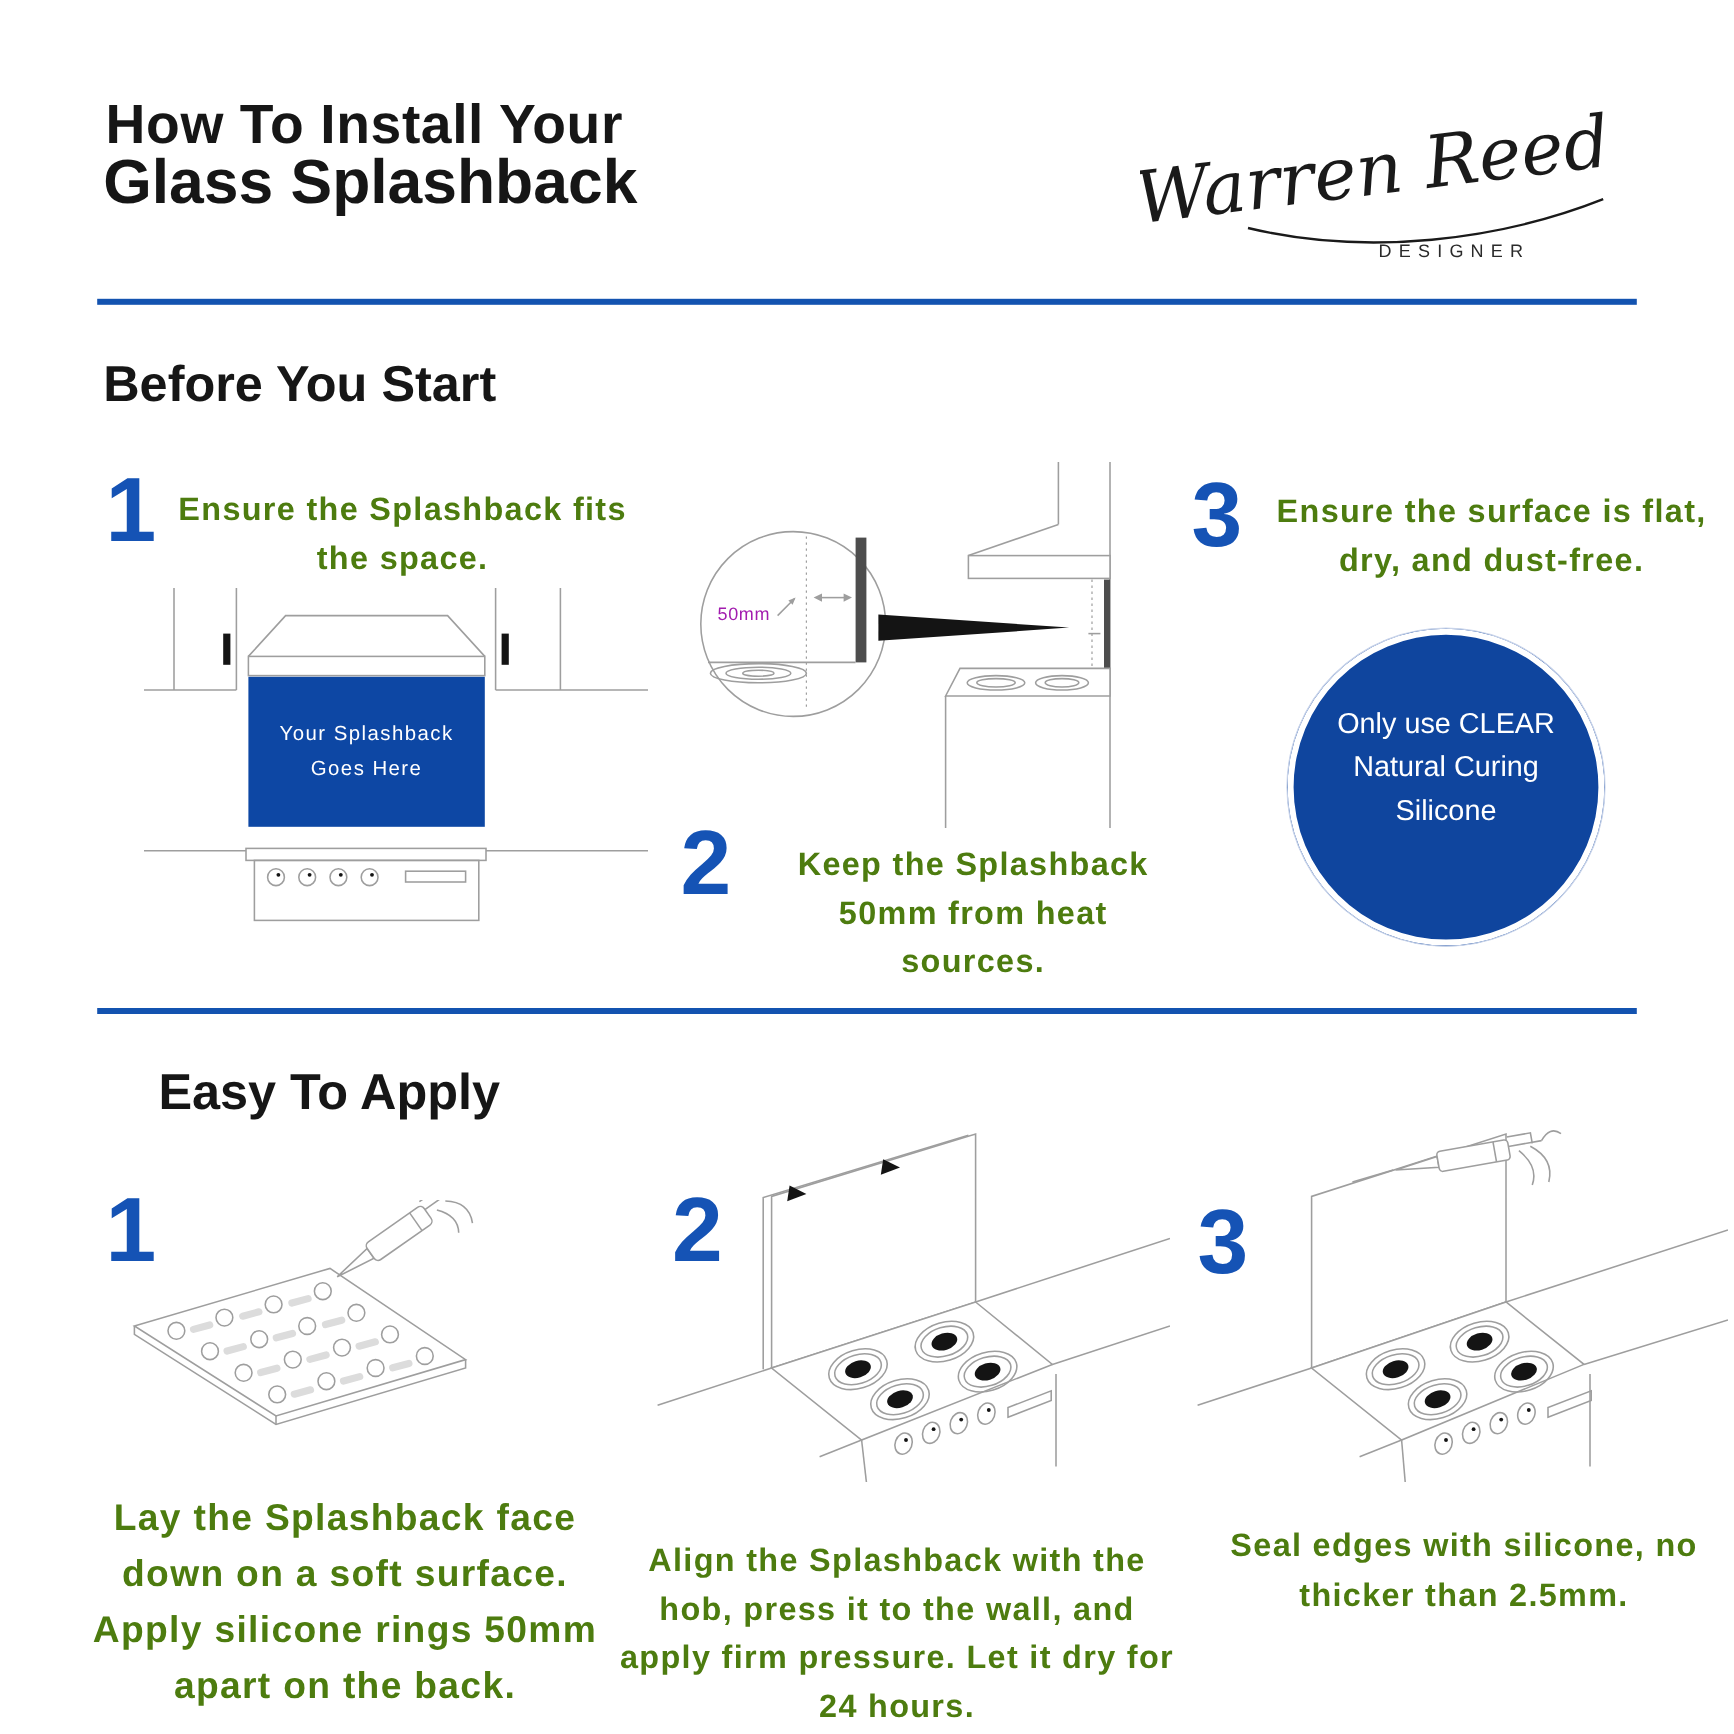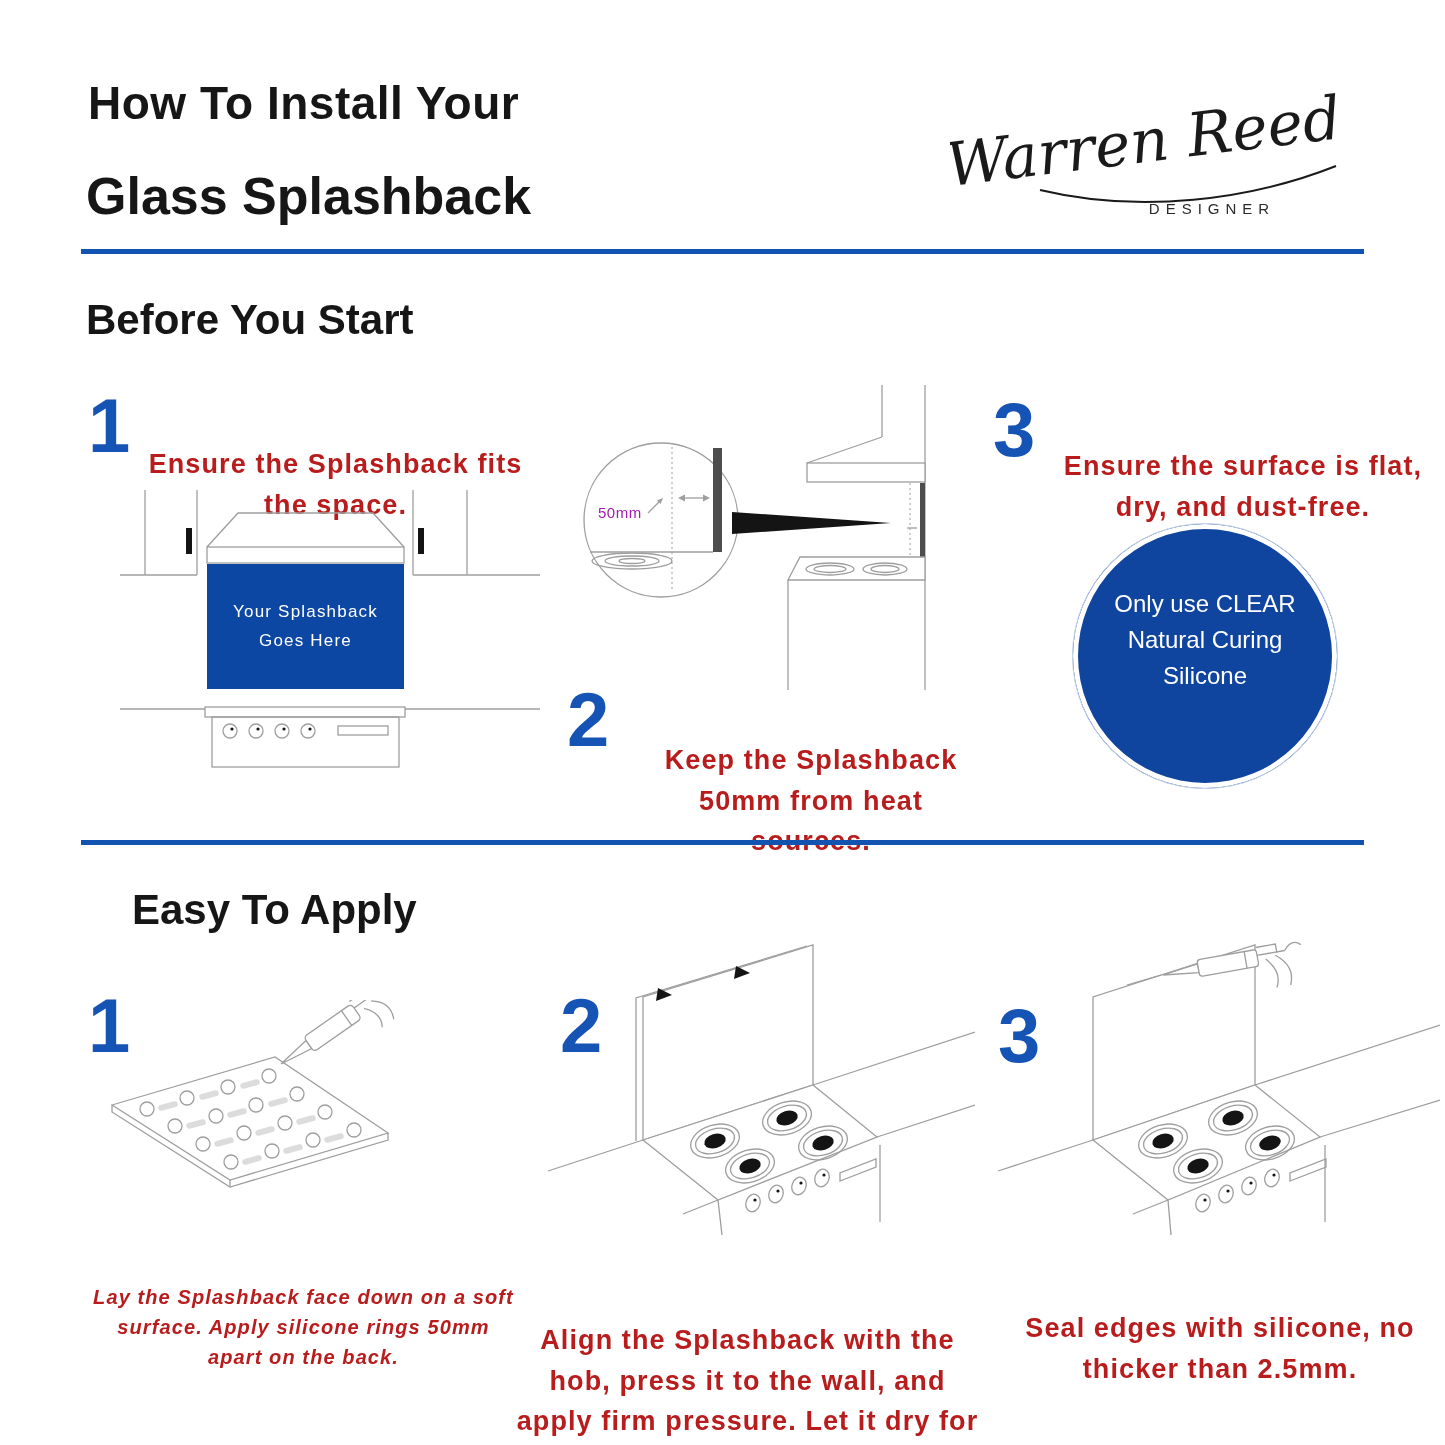--- a/index.html
+++ b/index.html
@@ -12,7 +12,7 @@
   .page{position:relative;width:1445px;height:1445px;background:#fff;overflow:hidden;}
   .abs{position:absolute;}
   .title-sm{font-size:46px;font-weight:700;letter-spacing:.5px;}
-  .title-lg{font-size:52px;font-weight:700;letter-spacing:0;margin-top:44px;}
+  .title-lg{font-size:52px;font-weight:700;letter-spacing:0;}
   .sec-head{font-size:42px;font-weight:700;}
   .divider{height:5px;background:var(--divider);}
   .stepnum{font-size:76px;font-weight:700;color:var(--accent);line-height:1;}

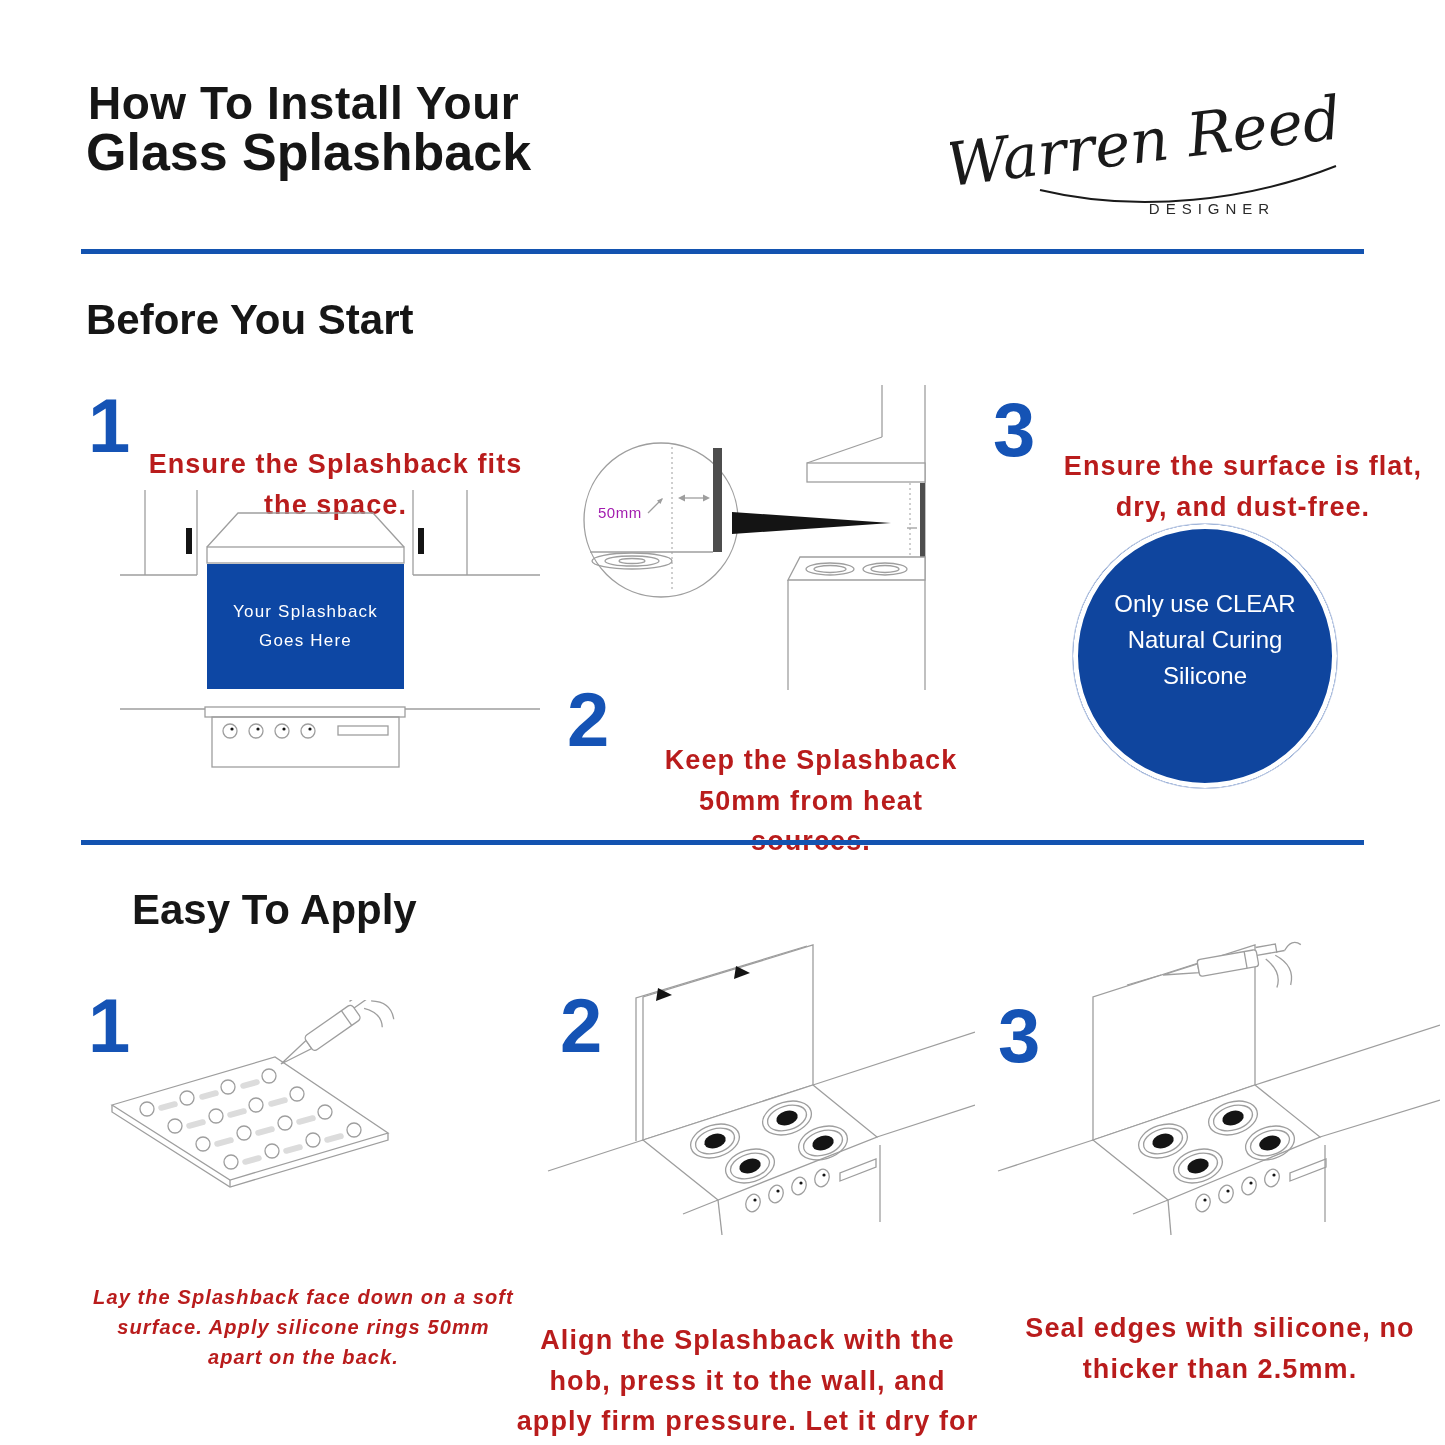--- a/index.html
+++ b/index.html
@@ -16,7 +16,7 @@
   .sec-head{font-size:42px;font-weight:700;}
   .divider{height:5px;background:var(--divider);}
   .stepnum{font-size:76px;font-weight:700;color:var(--accent);line-height:1;}
-  .steptext{font-size:27px;font-weight:700;line-height:1.5;letter-spacing:1.1px;text-align:center;color:#b91c1c;margin-top:40px;}
+  .steptext{font-size:27px;font-weight:700;line-height:1.5;letter-spacing:1.1px;text-align:center;color:#4d7c0f;}
   .steptext.left{text-align:center;}
   .bluepanel{background:var(--panel);color:#fff;display:flex;align-items:center;justify-content:center;text-align:center;
              font-size:17px;letter-spacing:1.2px;line-height:1.7;font-weight:400;}

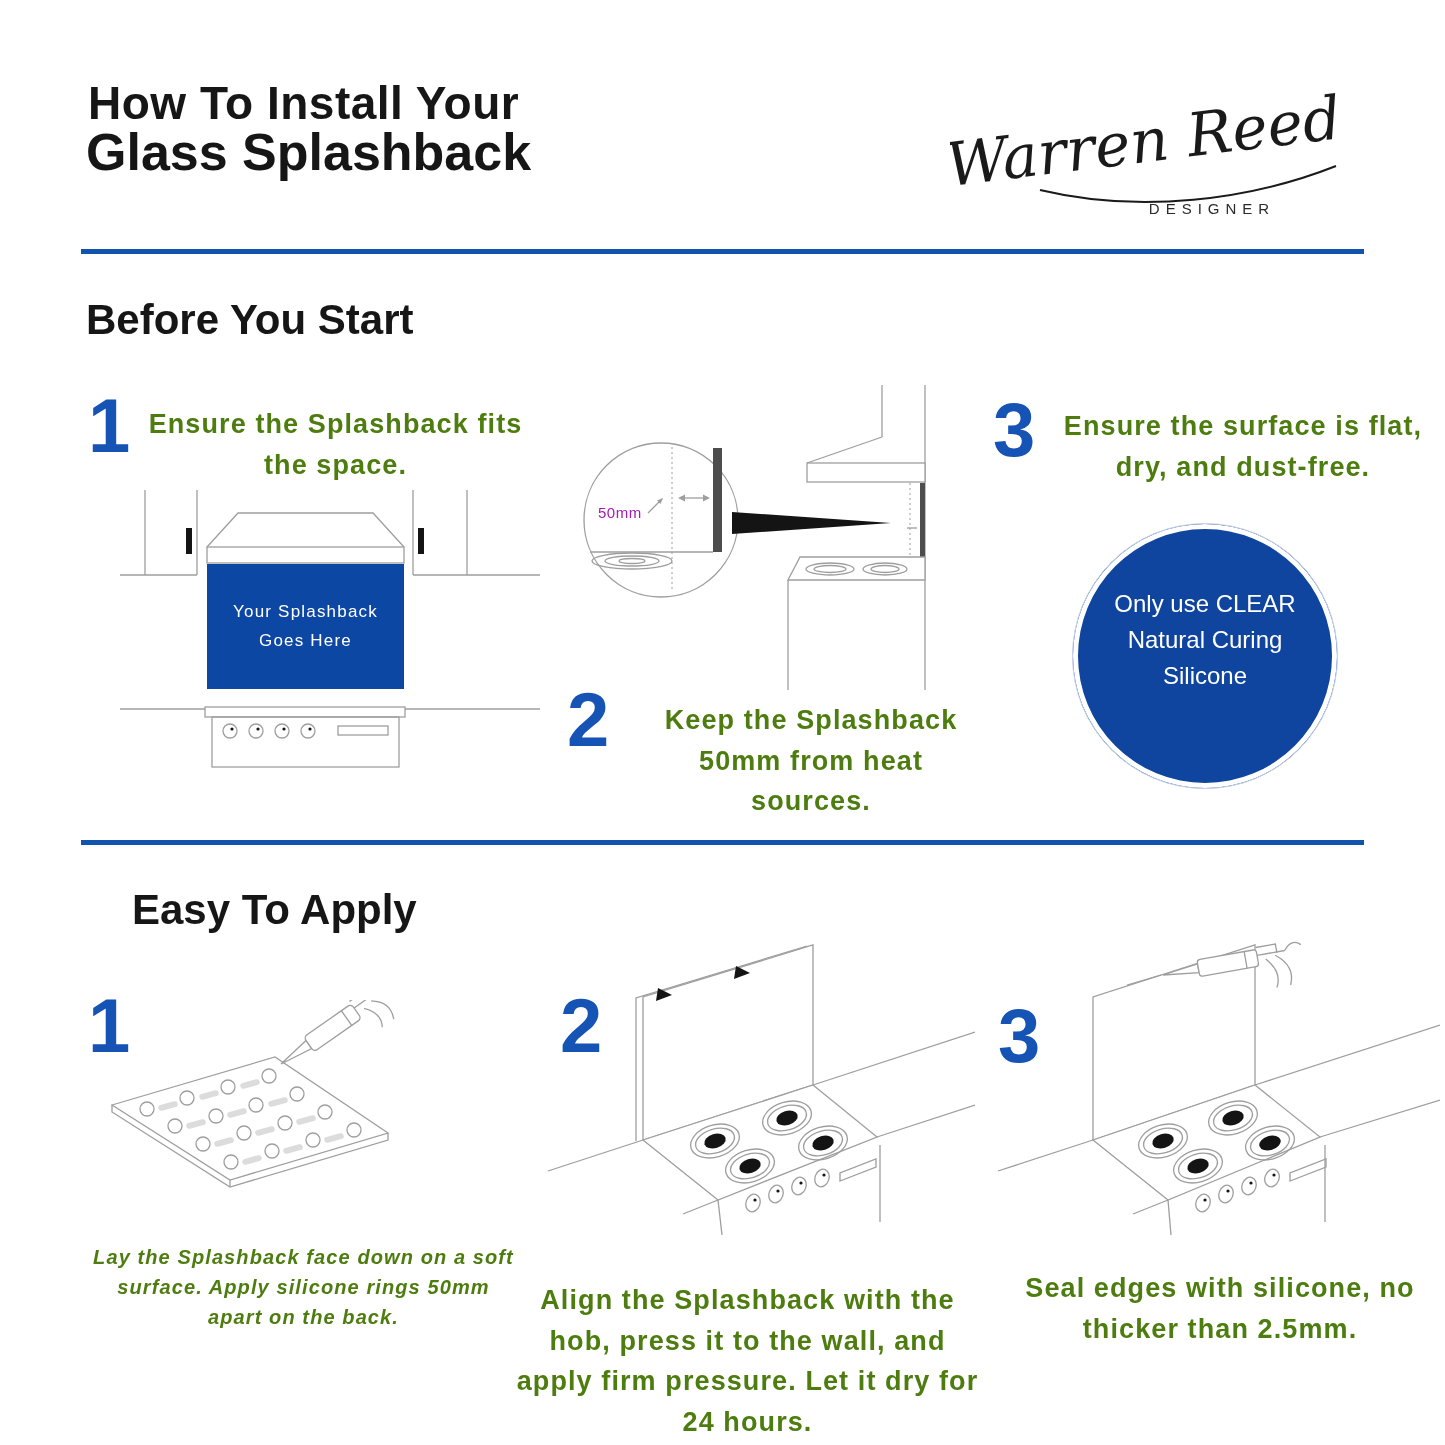--- a/index.html
+++ b/index.html
@@ -202,7 +202,7 @@
       </g>
     </svg>
   </div>
-  <div class="abs steptext" style="left:91px;top:1242px;width:425px;font-size:20px;font-style:italic;">Lay the Splashback face down on a soft surface. Apply silicone rings 50mm apart on the back.</div>
+  <div class="abs steptext" style="left:75px;top:1242px;width:425px;font-size:31px;">Lay the Splashback face down on a soft surface. Apply silicone rings 50mm apart on the back.</div>
 
   <div class="abs stepnum" style="left:560px;top:988px;">2</div>
 

